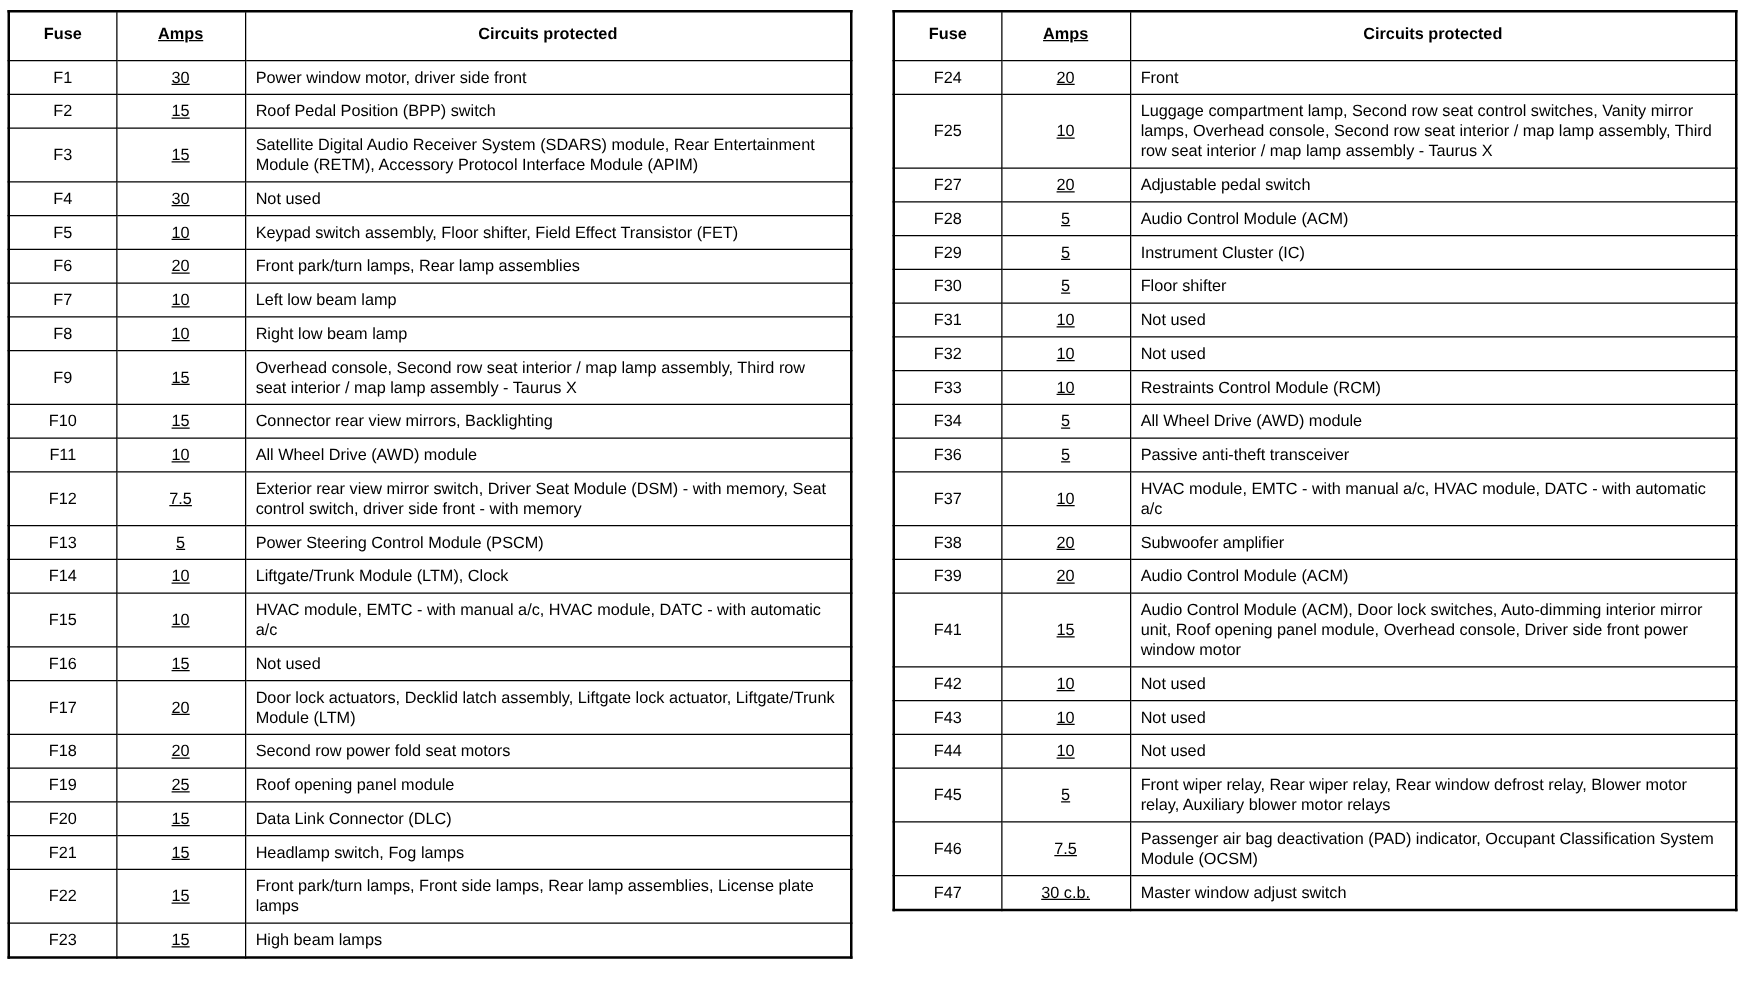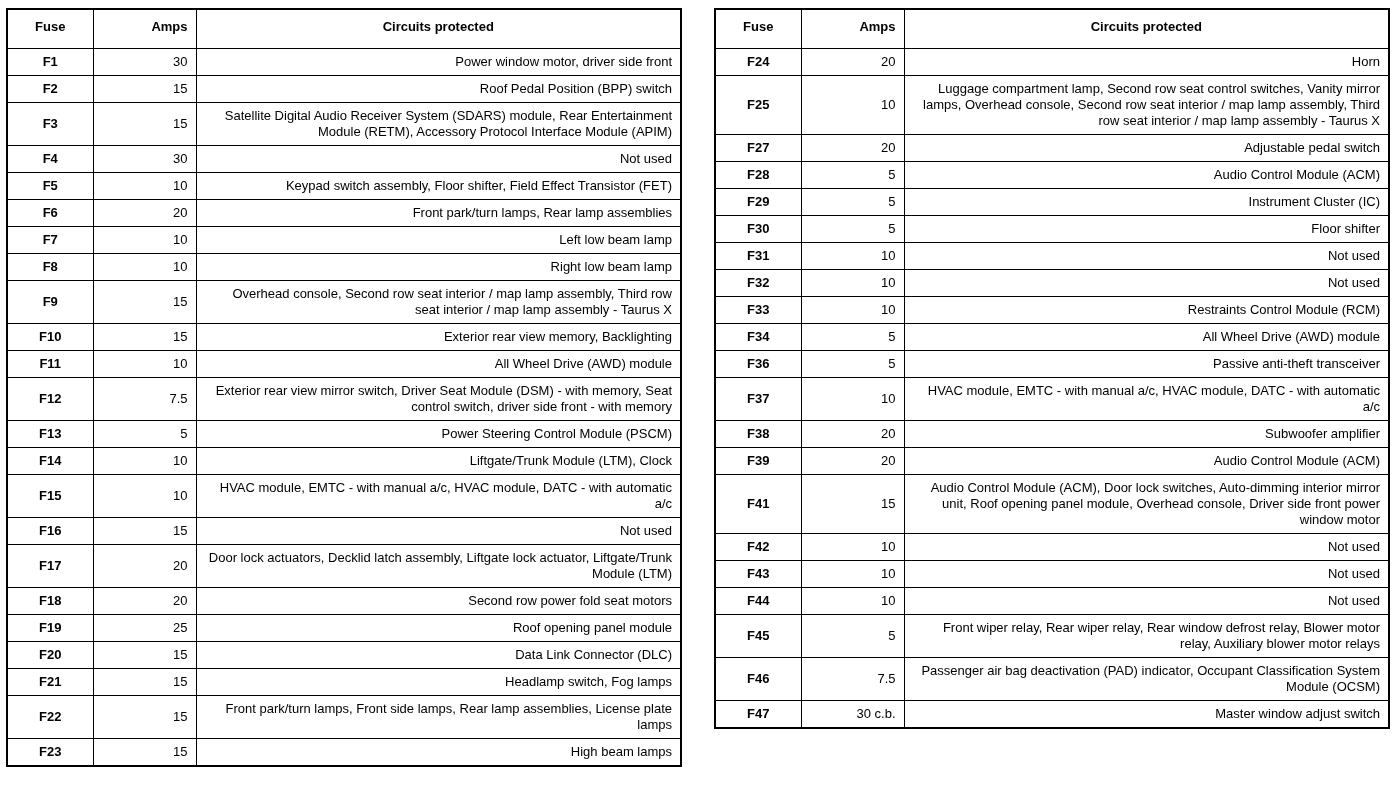--- a/index.html
+++ b/index.html
@@ -40,7 +40,7 @@
     padding-bottom: 13px;
   }
   .col-fuse  { width: 86px;  text-align: center; }
-  .col-amps  { width: 103px; text-align: right; }
+  .col-amps  { width: 103px; text-align: center; text-decoration: underline; }
   .col-circ  { text-align: left; }
   td.col-fuse { font-weight: bold; }
   th.col-circ { text-align: center; padding-left: 10px; }

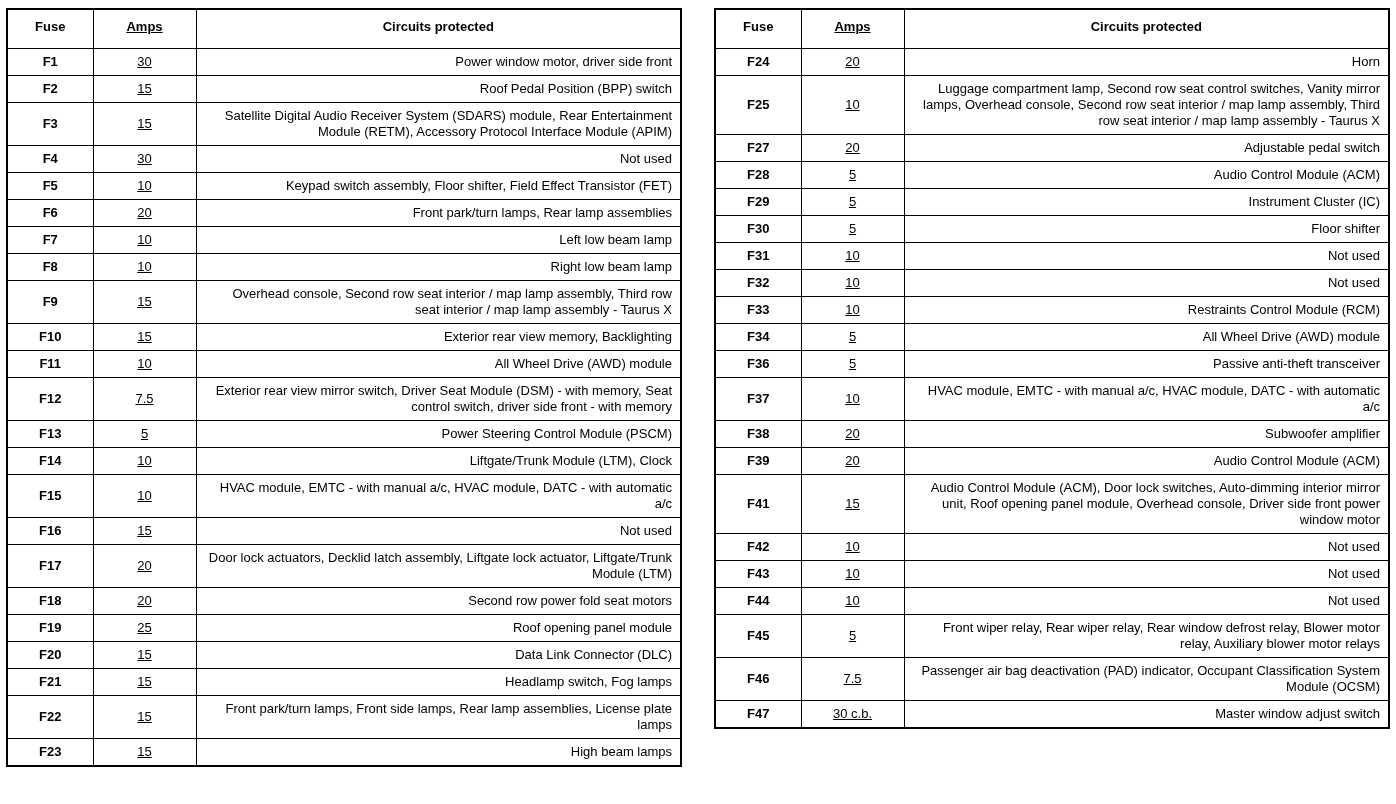--- a/index.html
+++ b/index.html
@@ -42,7 +42,7 @@
   .col-fuse  { width: 86px;  text-align: center; }
   .col-amps  { width: 103px; text-align: center; text-decoration: underline; }
   .col-circ  { text-align: left; }
-  td.col-fuse { font-weight: bold; }
+  td.col-fuse { font-weight: normal; }
   th.col-circ { text-align: center; padding-left: 10px; }
   td.col-circ { padding-left: 10px; padding-right: 10px; text-align: right; }
 </style>

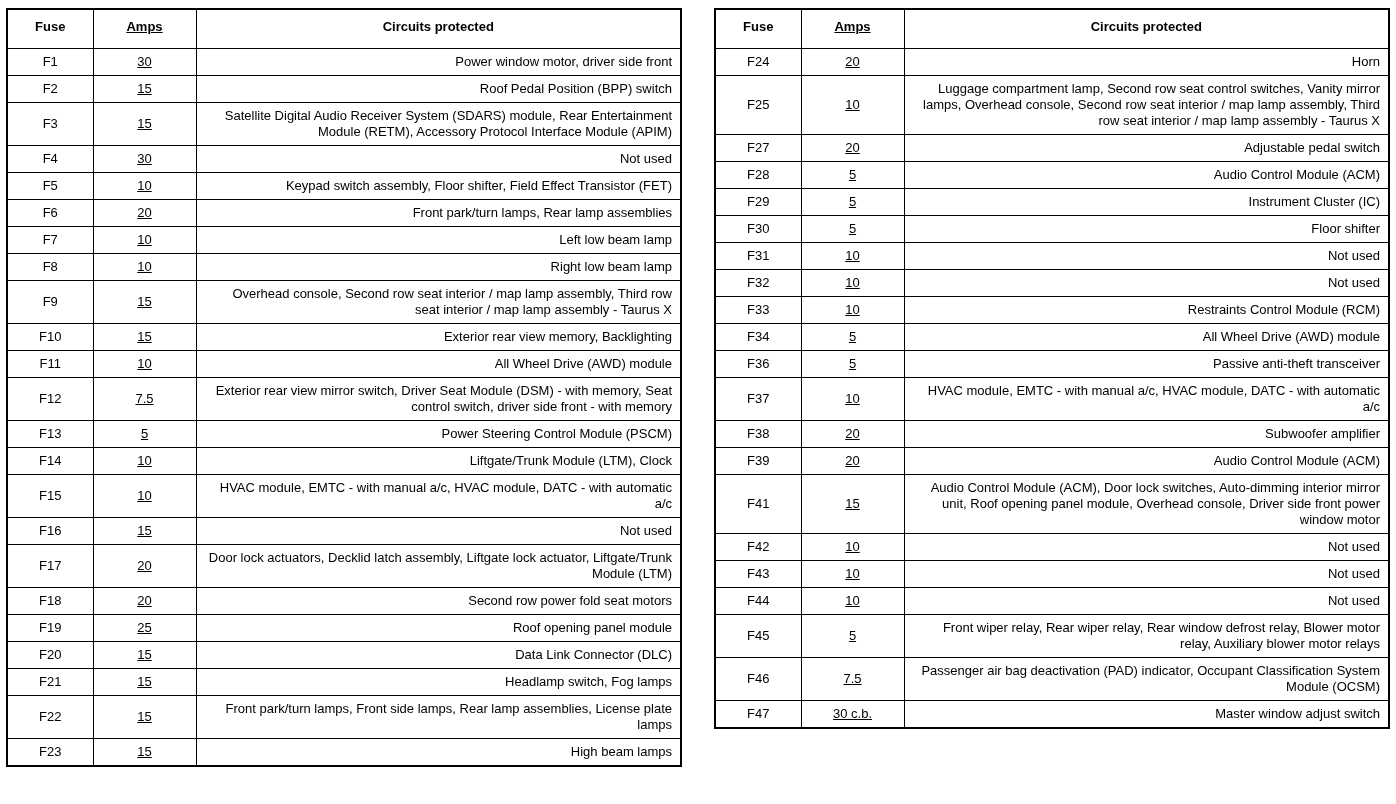--- a/index.html
+++ b/index.html
@@ -44,7 +44,7 @@
   .col-circ  { text-align: left; }
   td.col-fuse { font-weight: normal; }
   th.col-circ { text-align: center; padding-left: 10px; }
-  td.col-circ { padding-left: 10px; padding-right: 10px; text-align: right; }
+  td.col-circ { padding-left: 10px; padding-right: 10px; }
 </style>
 </head>
 <body>

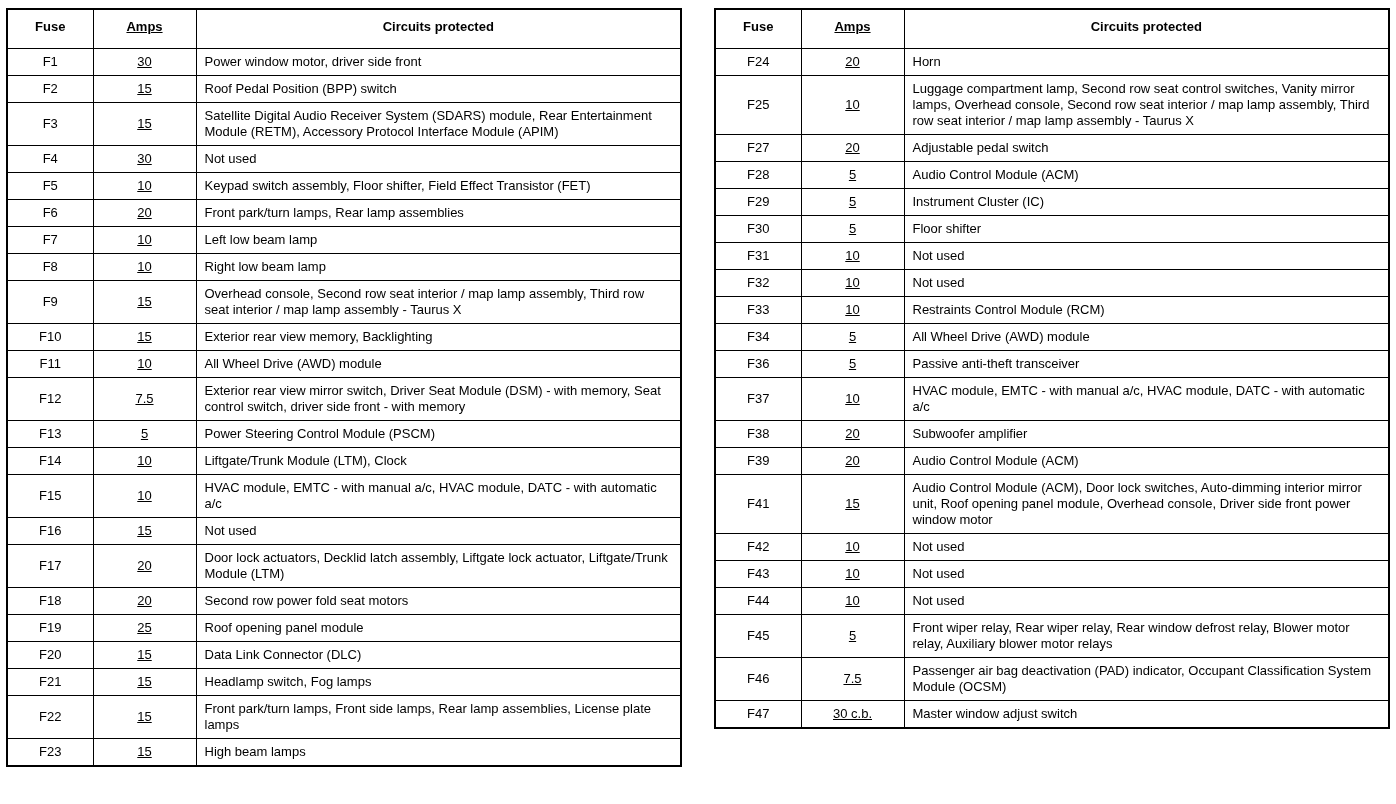--- a/index.html
+++ b/index.html
@@ -188,7 +188,7 @@
         <tr>
           <td class="col-fuse">F24</td>
           <td class="col-amps">20</td>
-          <td class="col-circ">Horn</td>
+          <td class="col-circ">Front</td>
         </tr>
         <tr>
           <td class="col-fuse">F25</td>

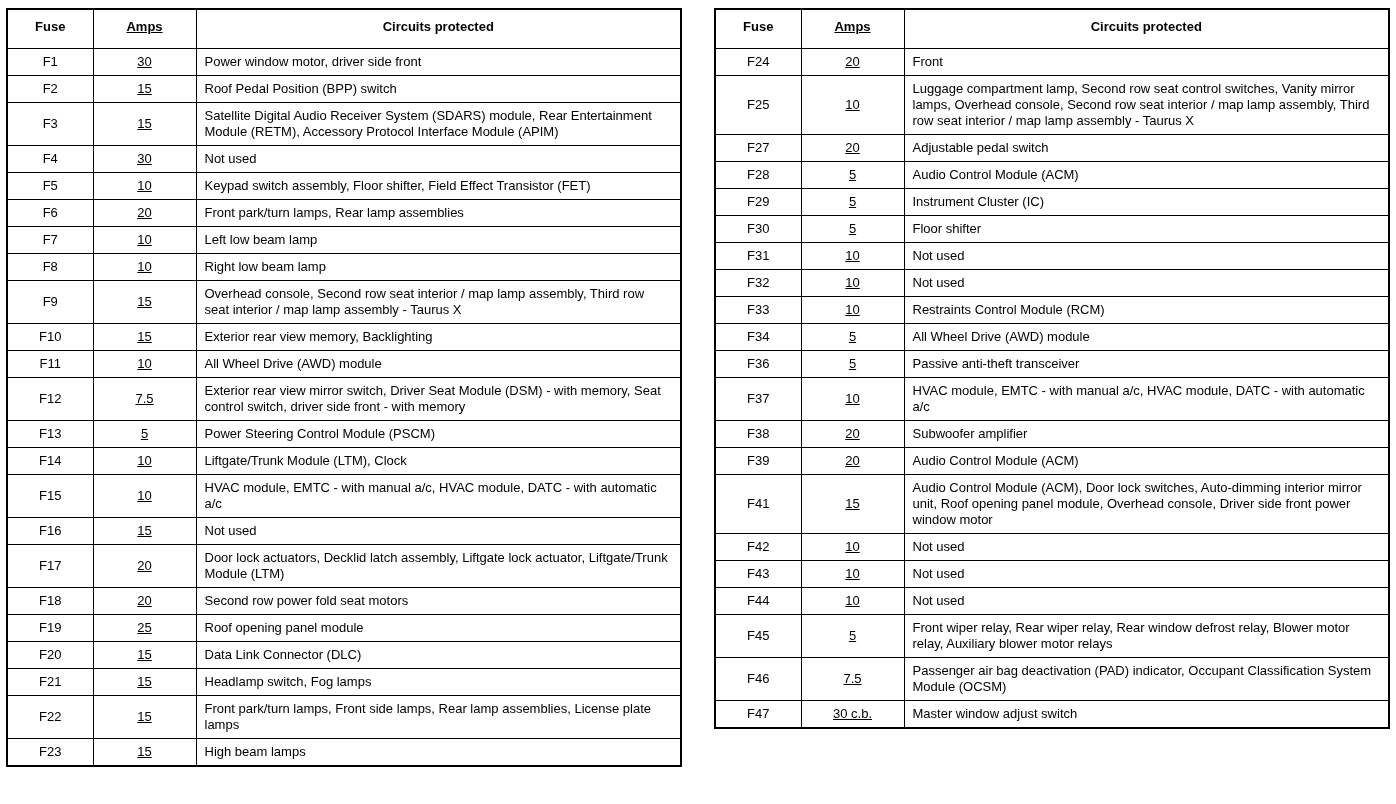--- a/index.html
+++ b/index.html
@@ -107,7 +107,7 @@
         <tr>
           <td class="col-fuse">F10</td>
           <td class="col-amps">15</td>
-          <td class="col-circ">Exterior rear view memory, Backlighting</td>
+          <td class="col-circ">Connector rear view mirrors, Backlighting</td>
         </tr>
         <tr>
           <td class="col-fuse">F11</td>

